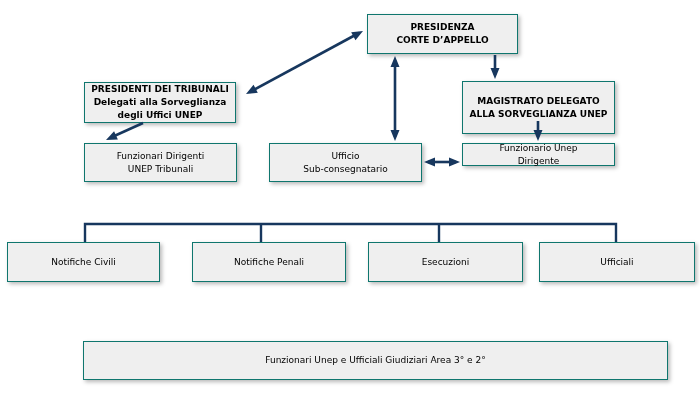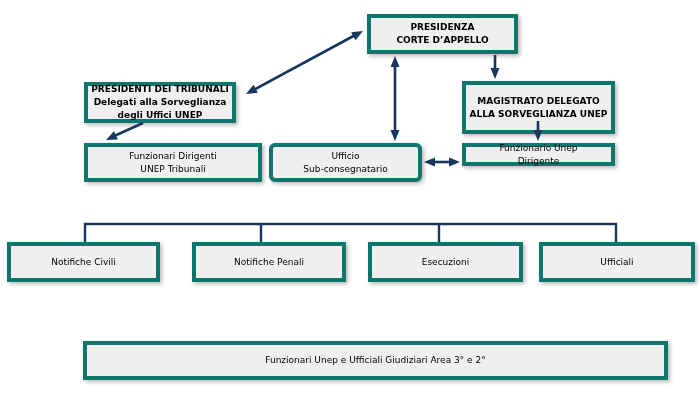--- a/index.html
+++ b/index.html
@@ -13,7 +13,7 @@
   .node{
     position:absolute;
     background:#efefef;
-    border:4px solid #0f766e;
+    border:1px solid #0f766e;
     box-shadow:2px 2px 4px rgba(0,0,0,0.28);
     display:flex;
     flex-direction:column;

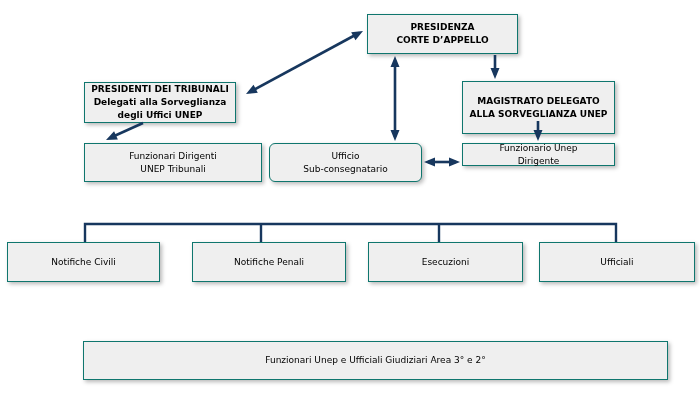--- a/index.html
+++ b/index.html
@@ -36,7 +36,7 @@
   #n-presidenza      {left:367px;top:14px;width:151px;height:40px;}
   #n-presidenti      {left:84px; top:82px;width:152px;height:41px;}
   #n-magistrato      {left:462px;top:81px;width:153px;height:53px;}
-  #n-funz-dirigenti  {left:84px; top:143px;width:178px;height:39px;}
+  #n-funz-dirigenti  {left:84px; top:143px;width:153px;height:39px;}
   #n-ufficio         {left:269px;top:143px;width:153px;height:39px;border-radius:6px;}
   #n-funz-unep       {left:462px;top:143px;width:153px;height:23px;}
   #n-notifiche-civili{left:7px;  top:242px;width:153px;height:40px;}

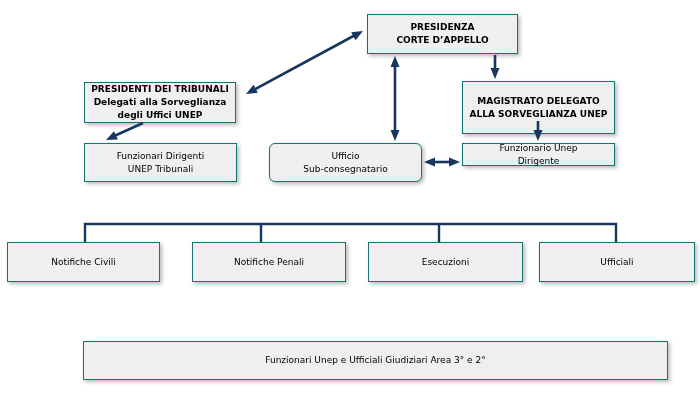--- a/index.html
+++ b/index.html
@@ -37,7 +37,7 @@
   #n-presidenti      {left:84px; top:82px;width:152px;height:41px;}
   #n-magistrato      {left:462px;top:81px;width:153px;height:53px;}
   #n-funz-dirigenti  {left:84px; top:143px;width:153px;height:39px;}
-  #n-ufficio         {left:269px;top:143px;width:153px;height:39px;border-radius:6px;}
+  #n-ufficio         {left:269px;top:143px;width:153px;height:39px;}
   #n-funz-unep       {left:462px;top:143px;width:153px;height:23px;}
   #n-notifiche-civili{left:7px;  top:242px;width:153px;height:40px;}
   #n-notifiche-penali{left:184px;top:242px;width:154px;height:40px;margin-left:8px;}

